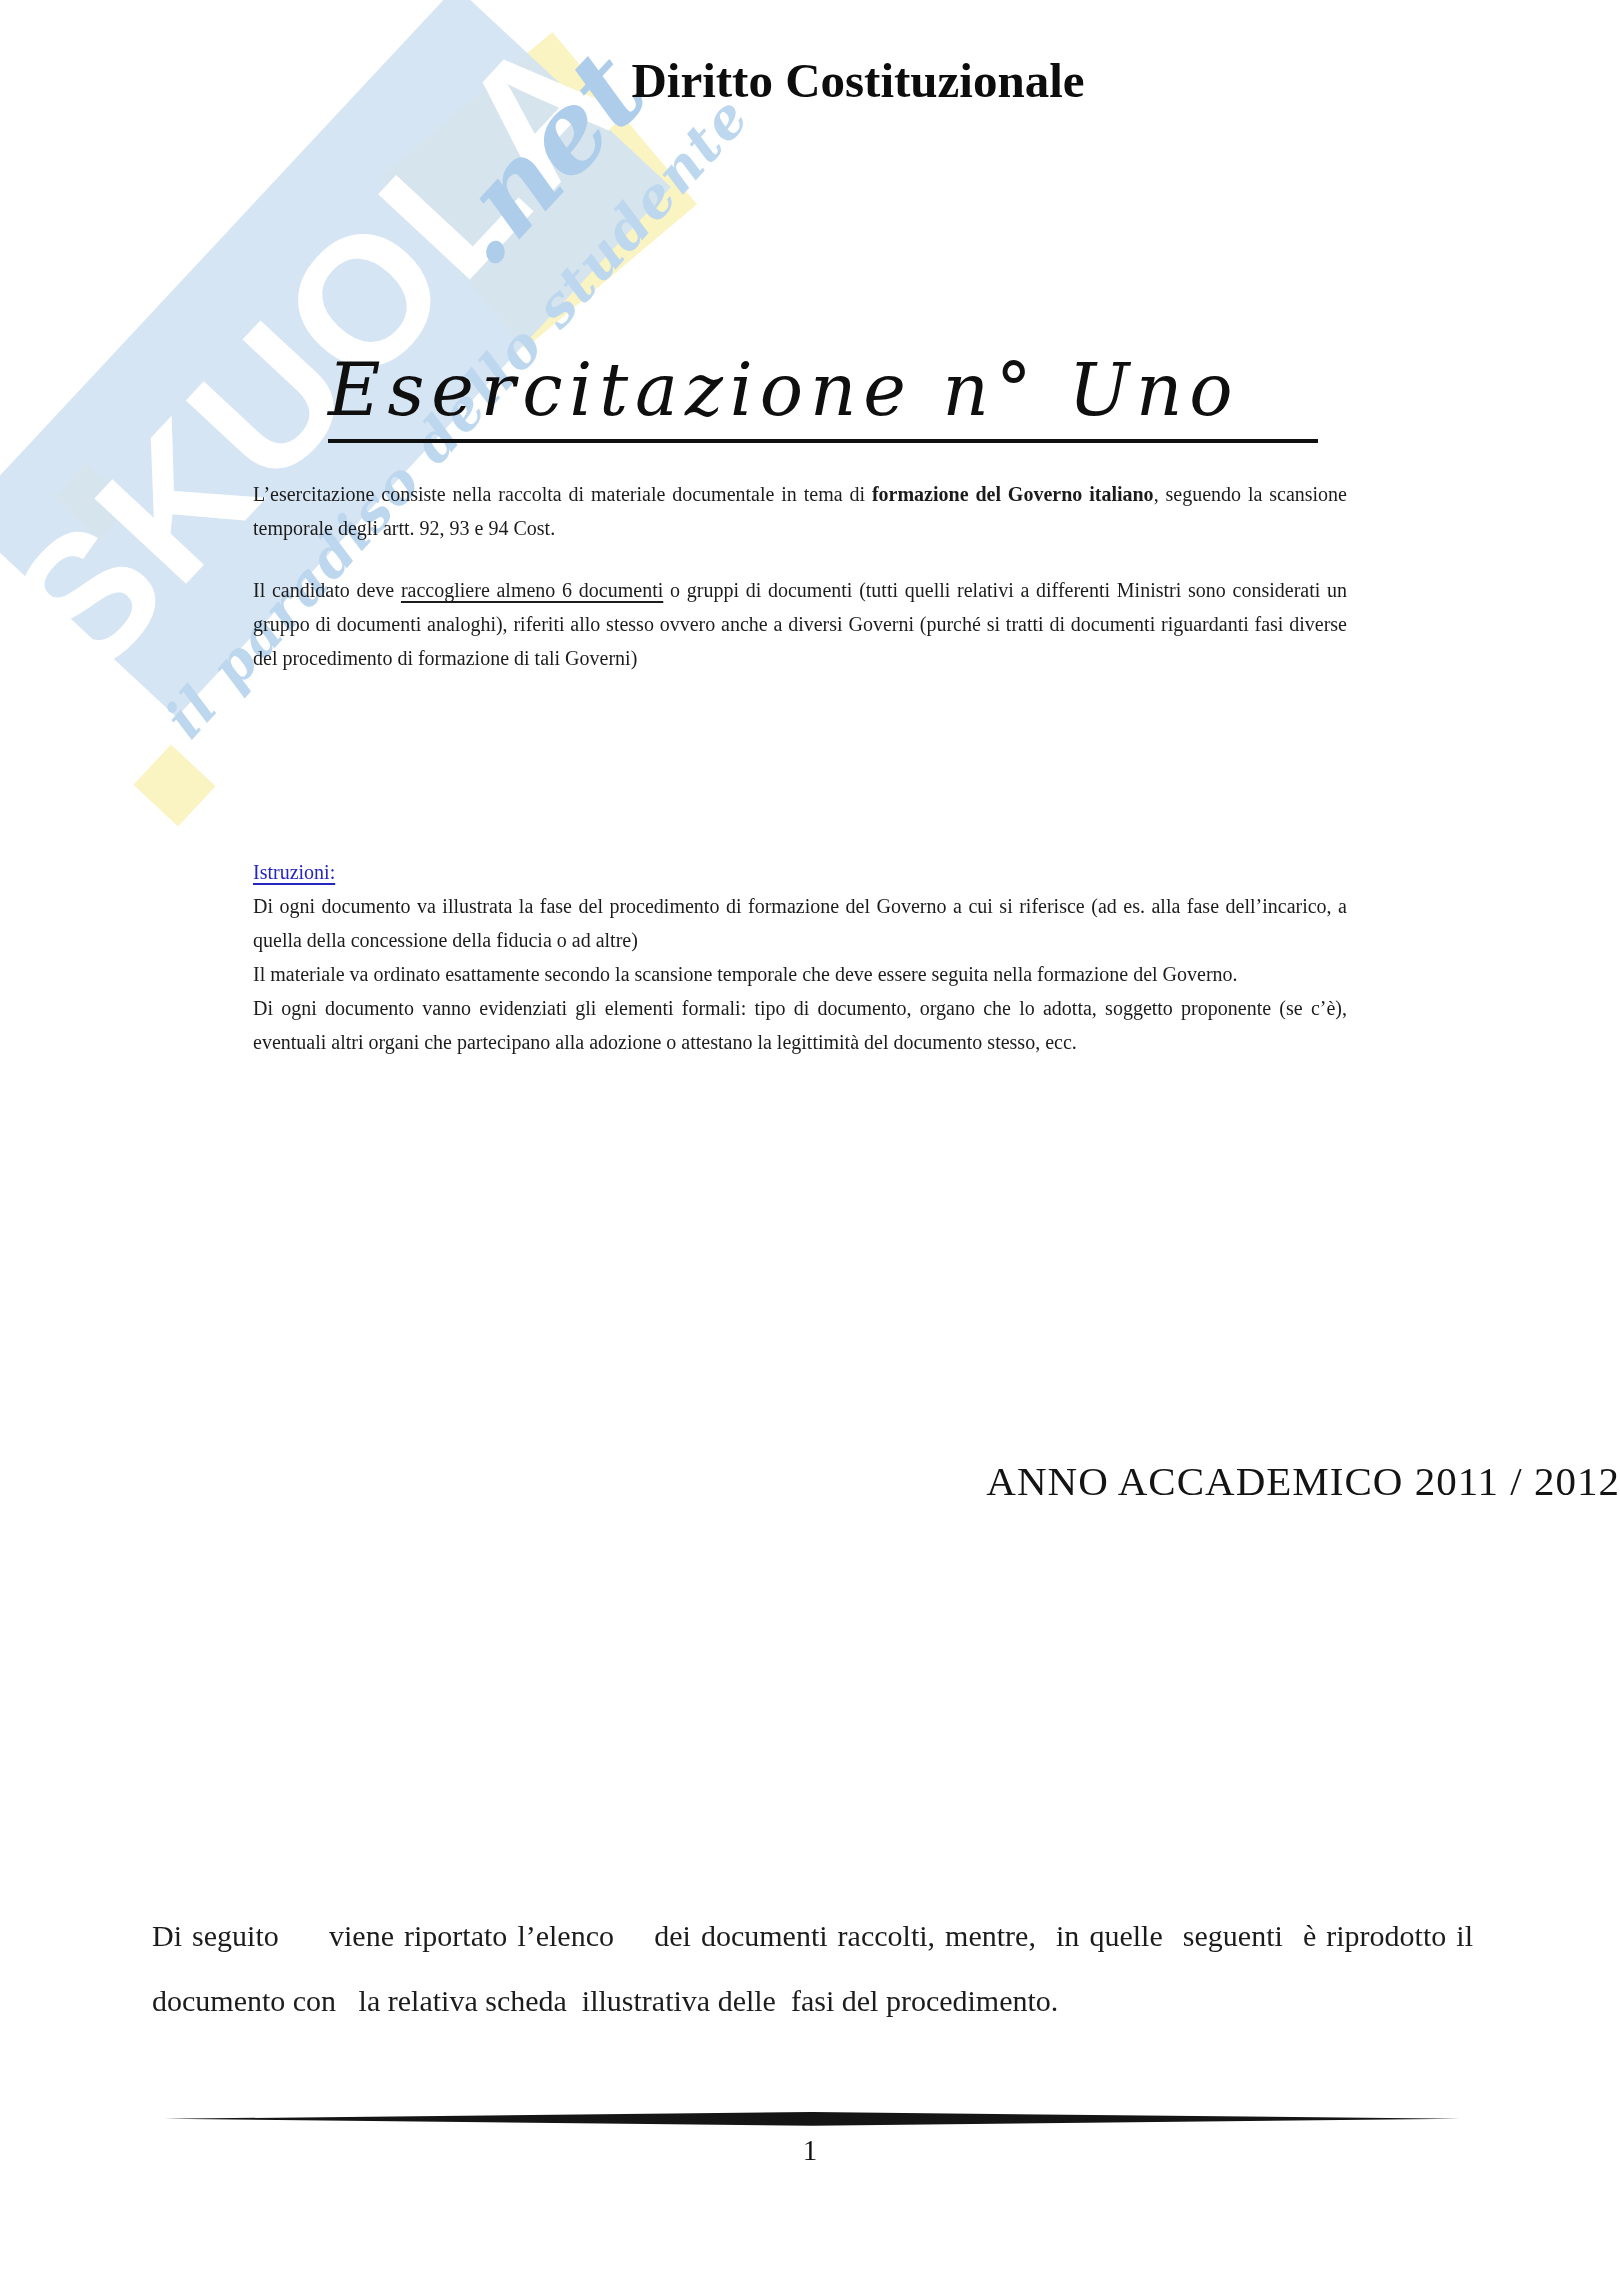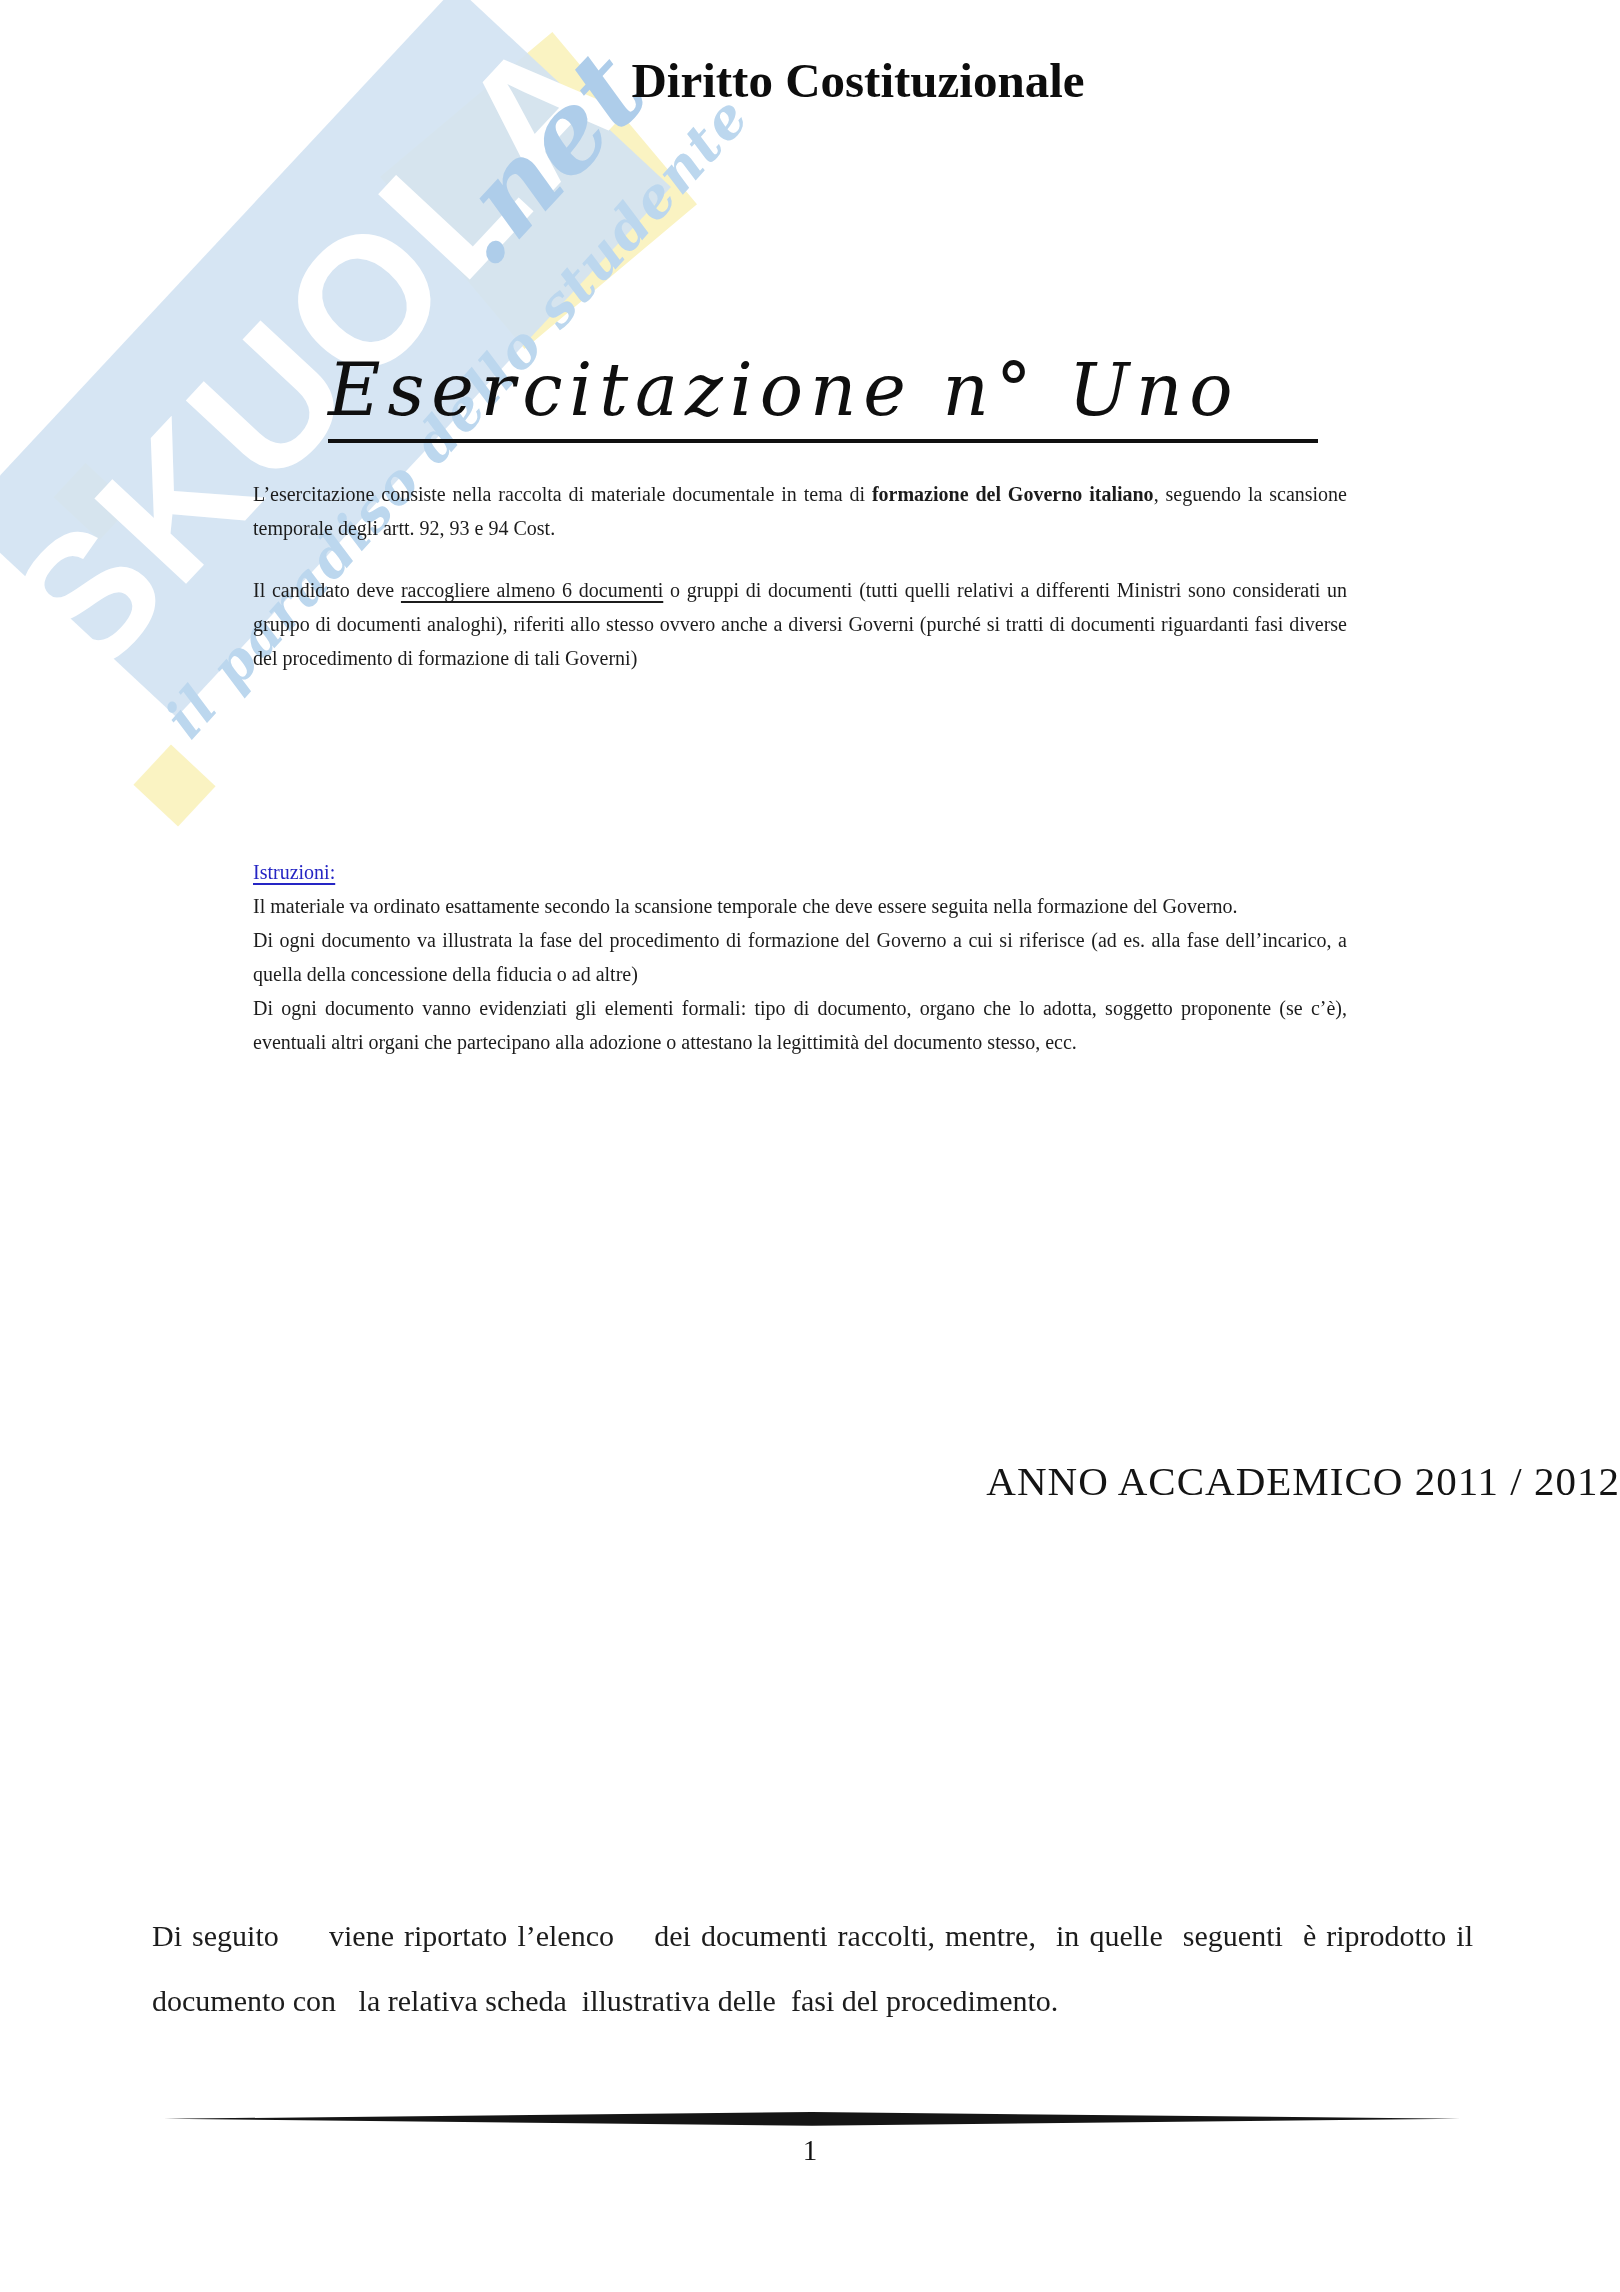--- a/index.html
+++ b/index.html
@@ -138,8 +138,8 @@
 
     <div class="instructions">
       <div class="instructions-heading">Istruzioni:</div>
+      <div>Di ogni documento va illustrata la fase del procedimento di formazione del Governo a cui si riferisce (ad es. alla fase dell’incarico, a quella della concessione della fiducia o ad altre)</div>
       <div>Il materiale va ordinato esattamente secondo la scansione temporale che deve essere seguita nella formazione del Governo.</div>
-      <div>Di ogni documento va illustrata la fase del procedimento di formazione del Governo a cui si riferisce (ad es. alla fase dell’incarico, a quella della concessione della fiducia o ad altre)</div>
       <div>Di ogni documento vanno evidenziati gli elementi formali: tipo di documento, organo che lo adotta, soggetto proponente (se c’è), eventuali altri organi che partecipano alla adozione o attestano la legittimità del documento stesso, ecc.</div>
     </div>
 

